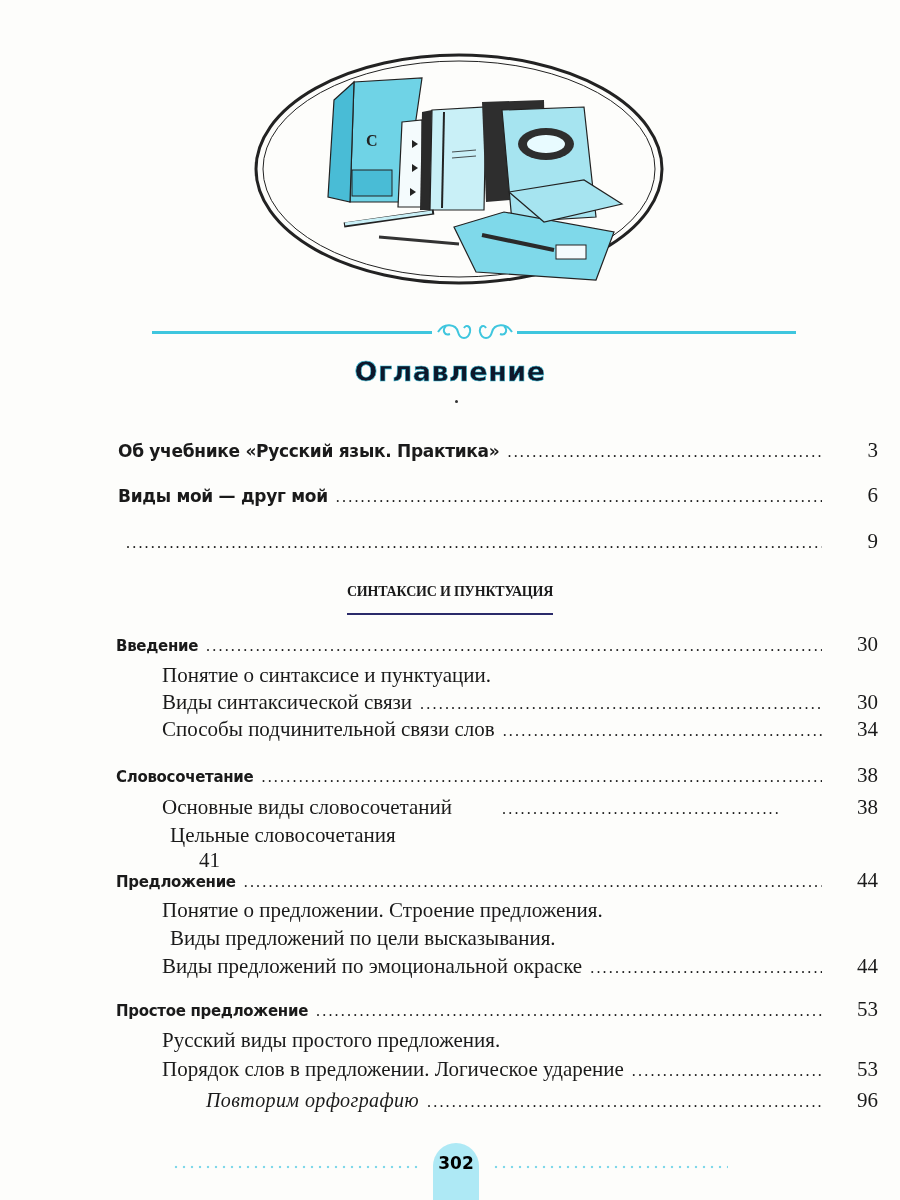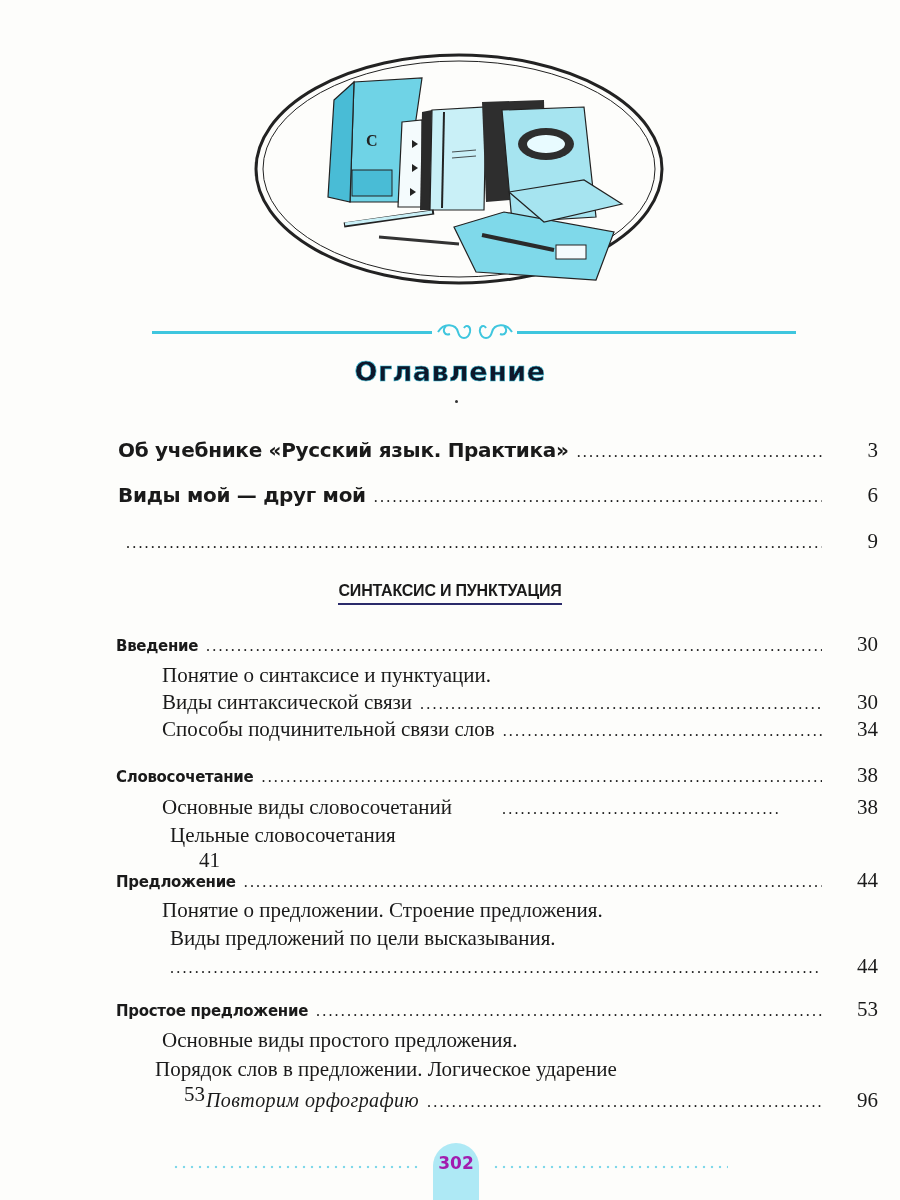--- a/index.html
+++ b/index.html
@@ -44,7 +44,7 @@
     font-family: "Liberation Serif", serif;
   }
   .row.noleader .leader { visibility: hidden; }
-  .sans-bold { font-family: "DejaVu Sans", sans-serif; font-weight: bold; font-size: 20px; letter-spacing: -0.3px; }
+  .sans-bold { font-family: "DejaVu Sans", sans-serif; font-weight: bold; font-size: 17px; letter-spacing: -0.3px; }
   .sans-upper { font-family: "DejaVu Sans", sans-serif; font-size: 19px; letter-spacing: -0.2px; }
   .head-bold { font-family: "DejaVu Sans", sans-serif; font-weight: bold; font-size: 15px; letter-spacing: -0.3px; }
   .serif-sub { font-family: "Liberation Serif", serif; font-size: 21px; }

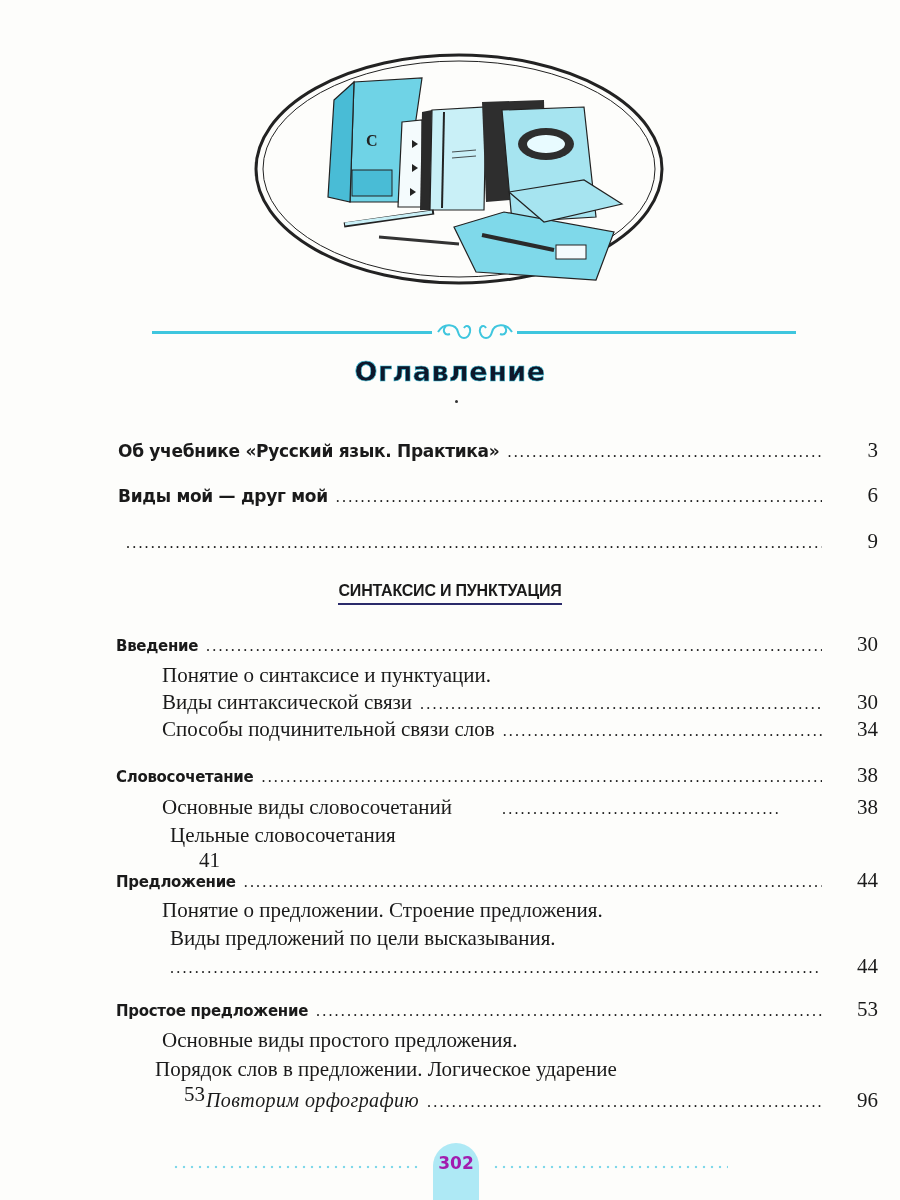--- a/index.html
+++ b/index.html
@@ -53,8 +53,8 @@
     position: absolute; left: 0; width: 900px; top: 582px; text-align: center;
   }
   .section-heading span {
-    display: inline-block; font-family: Liberation Sans, sans-serif; font-weight: bold;
-    font-size: 16px; letter-spacing: -0.2px; padding-bottom: 3px;
+    display: inline-block; font-family: Liberation Serif, serif; font-weight: bold;
+    font-size: 14px; letter-spacing: -0.2px; padding-bottom: 13px;
     border-bottom: 2px solid #2b2b6a;
   }
   .footer-dots {

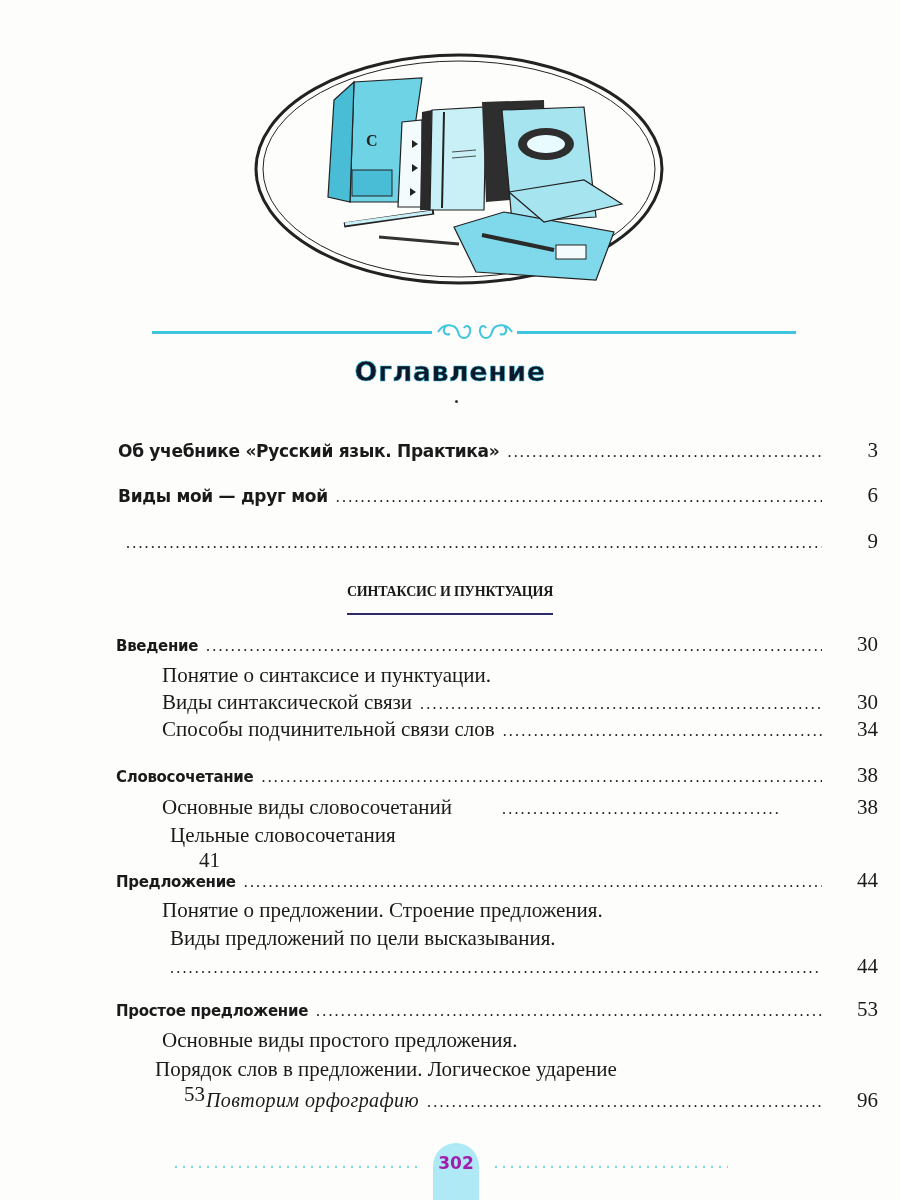--- a/index.html
+++ b/index.html
@@ -199,6 +199,7 @@
   <span class="page"></span>
 </div>
 <div class="row" style="top:954px; left:162px; width:738px;">
+  <span class="label serif-sub">Виды предложений по эмоциональной окраске</span>
   <span class="leader">......................................................................................................................</span>
   <span class="page">44</span>
 </div>

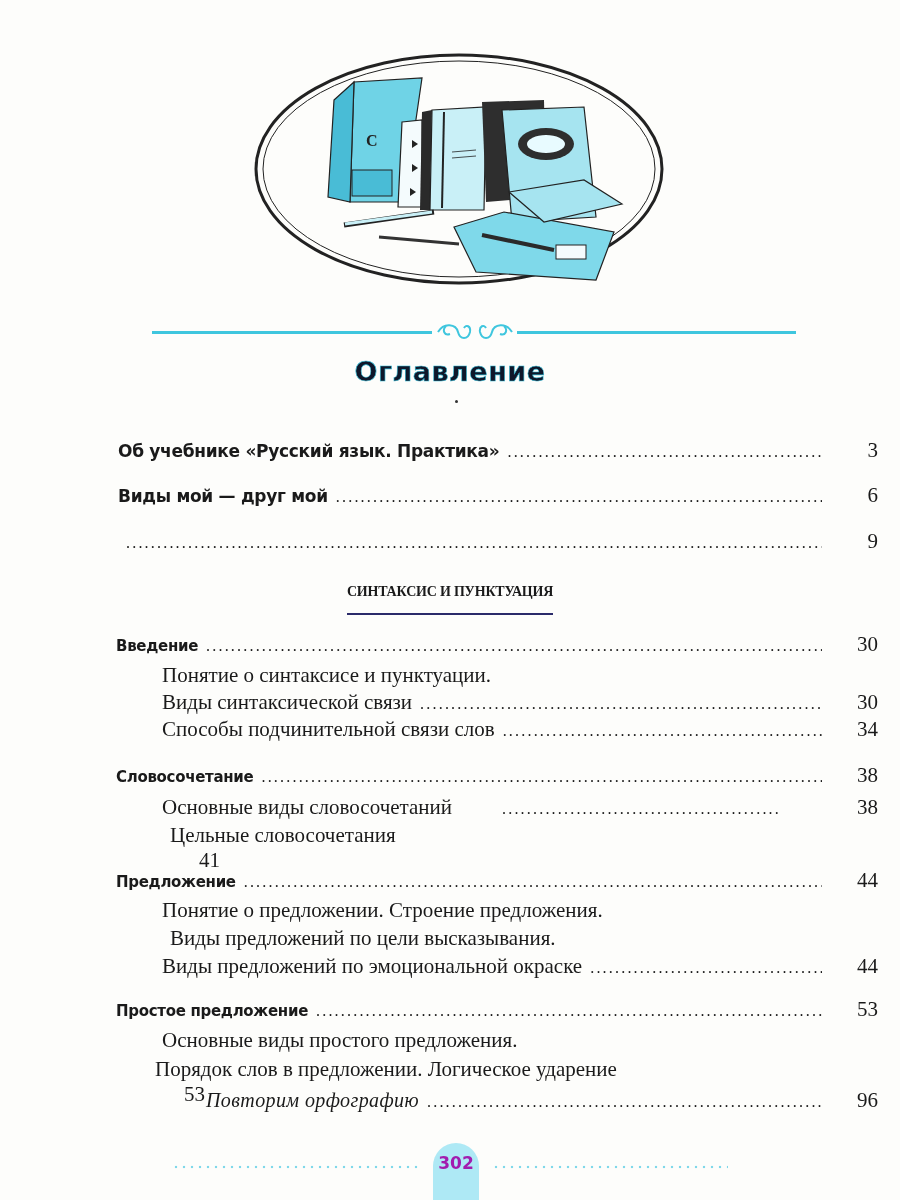--- a/index.html
+++ b/index.html
@@ -210,7 +210,7 @@
   <span class="page">53</span>
 </div>
 <div class="row noleader" style="top:1028px; left:162px; width:738px;">
-  <span class="label serif-sub">Основные виды простого предложения.</span>
+  <span class="label serif-sub">Русский виды простого предложения.</span>
   <span class="leader"></span>
   <span class="page"></span>
 </div>

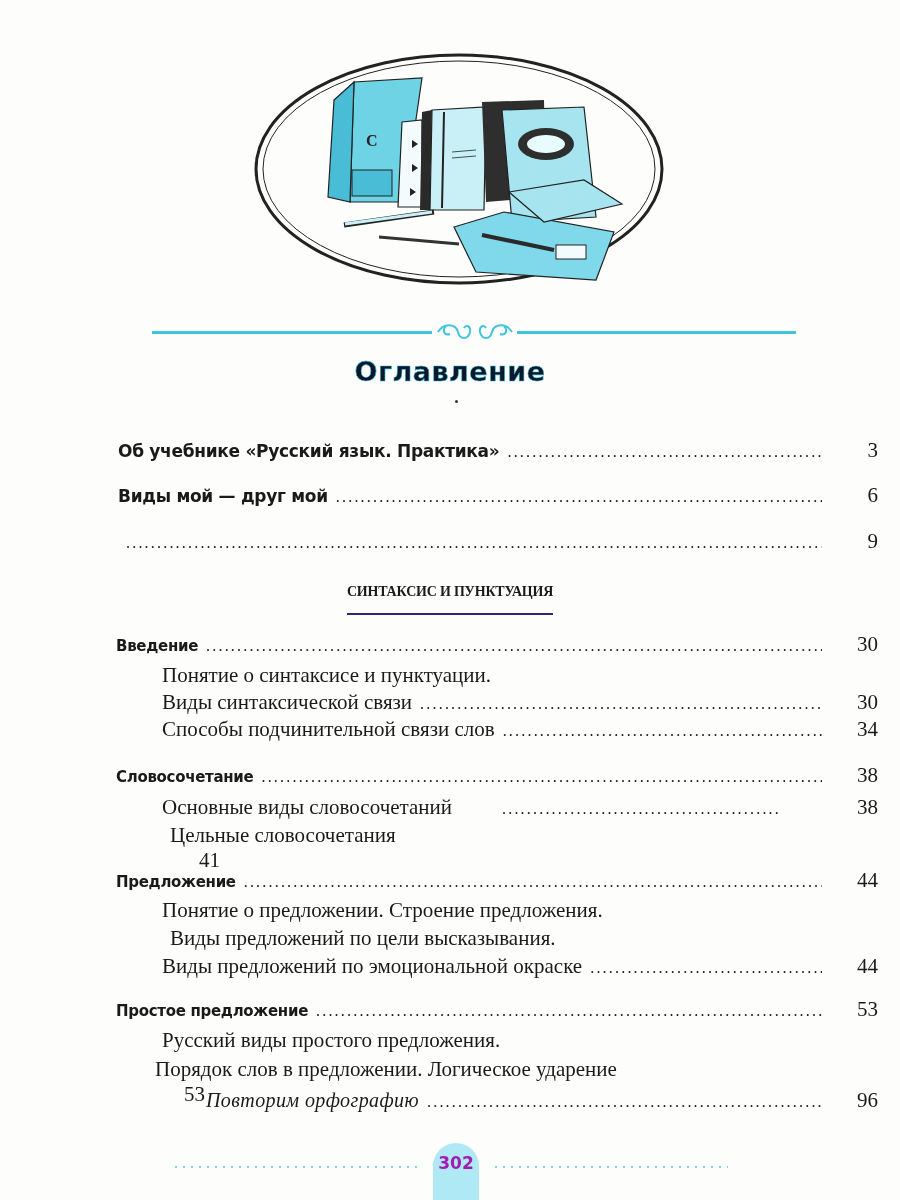--- a/index.html
+++ b/index.html
@@ -214,7 +214,7 @@
   <span class="leader"></span>
   <span class="page"></span>
 </div>
-<div class="row" style="top:1057px; left:147px; width:738px;flex-direction:column;">
+<div class="row" style="top:1057px; left:162px; width:738px;">
   <span class="label serif-sub">Порядок слов в предложении. Логическое ударение</span>
   <span class="leader">......................................................................................................................</span>
   <span class="page">53</span>

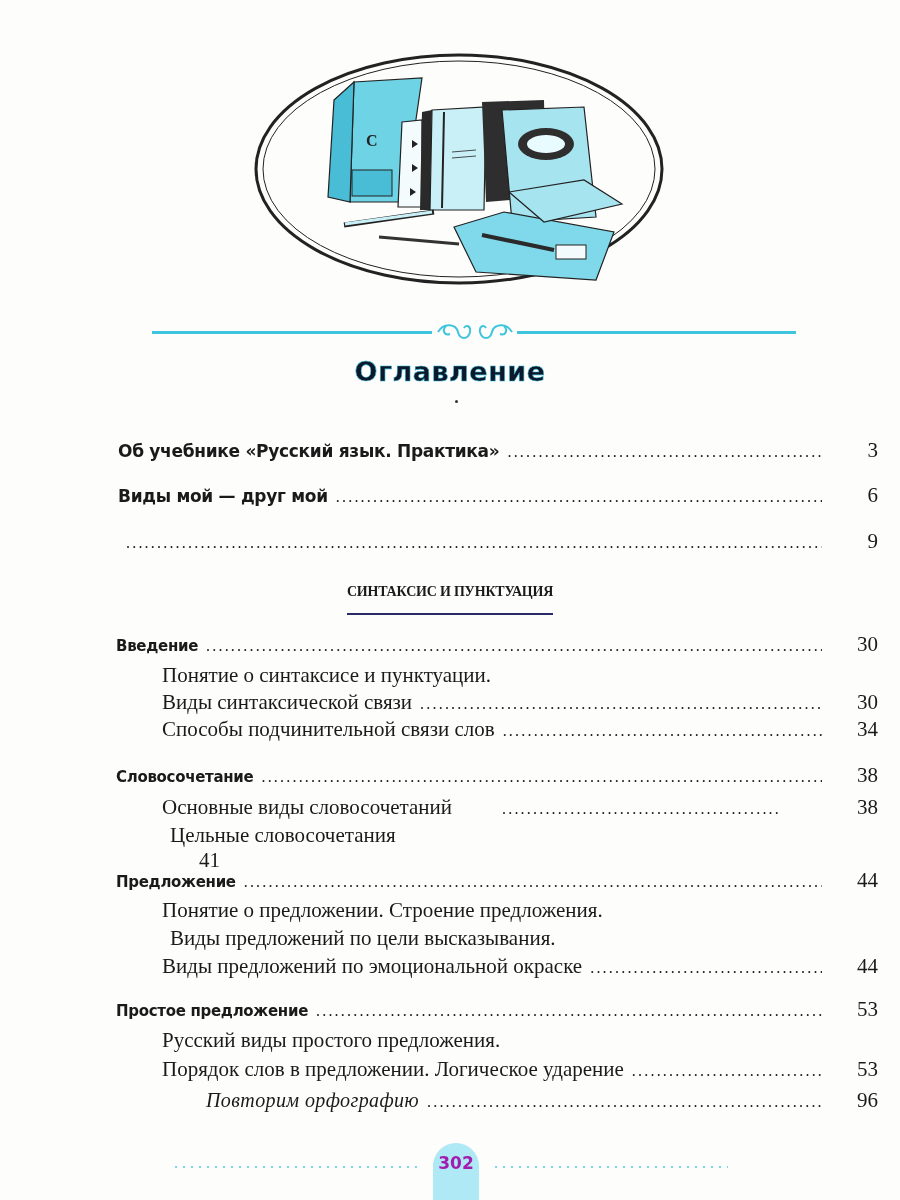--- a/index.html
+++ b/index.html
@@ -68,7 +68,7 @@
   }
   .page-tab span {
     position: absolute; left: 0; width: 46px; top: 10px; text-align: center;
-    font-family: "DejaVu Sans", sans-serif; font-weight: bold; font-size: 17px; color: #a21caf;
+    font-family: "DejaVu Sans", sans-serif; font-weight: bold; font-size: 17px; color: #000000;
   }
 </style>
 </head>

